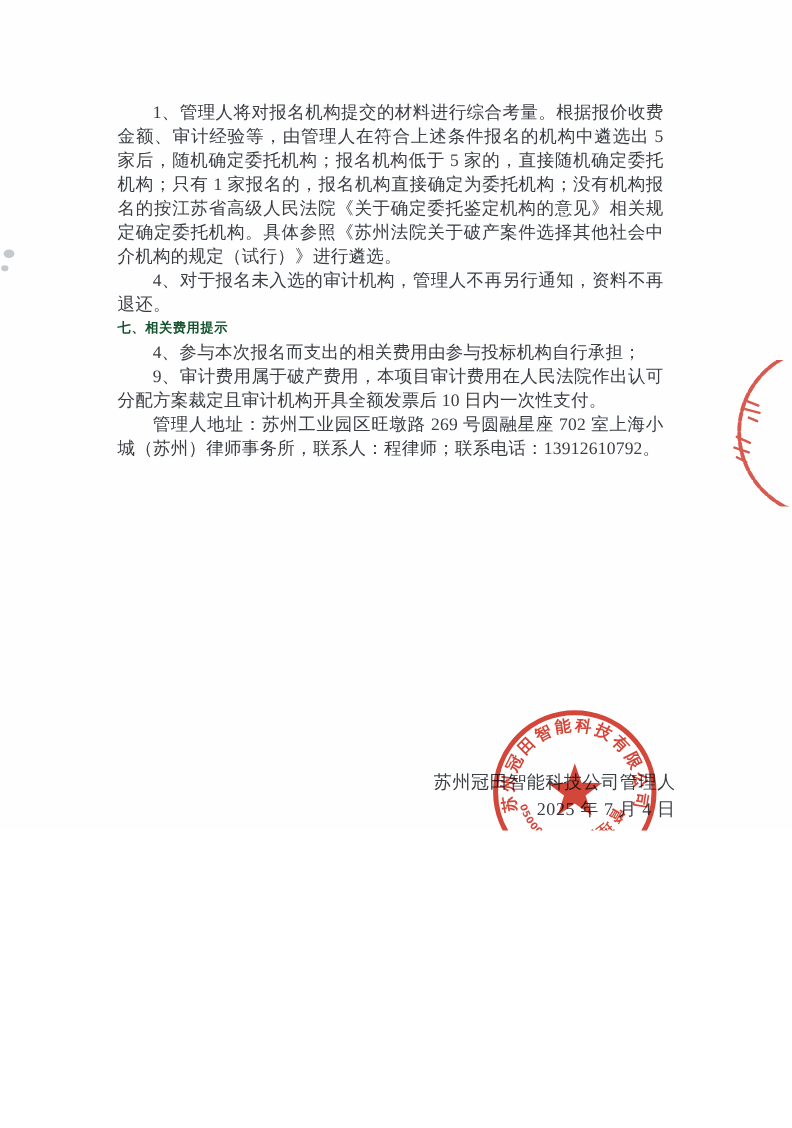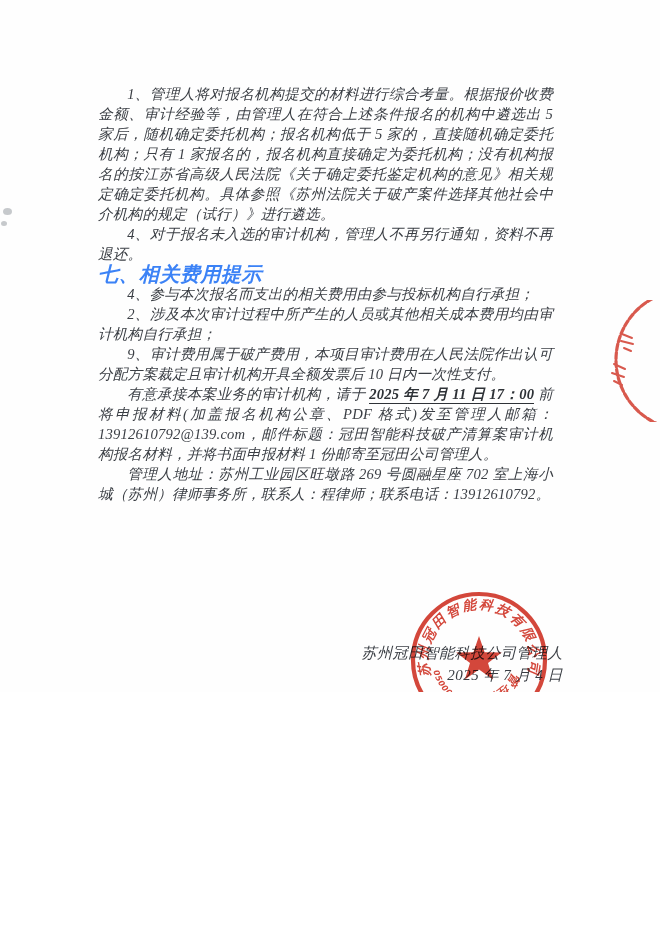--- a/index.html
+++ b/index.html
@@ -9,7 +9,7 @@
   }
   .page {
     position:relative; width:660px; height:692px;
-    background:#fefefe; overflow:hidden; color:#3a3e44;font-style:italic;
+    background:#fefefe; overflow:hidden; color:#3a3e44;
   }
   .content {
     position:absolute; left:98px; top:84px; width:455px;

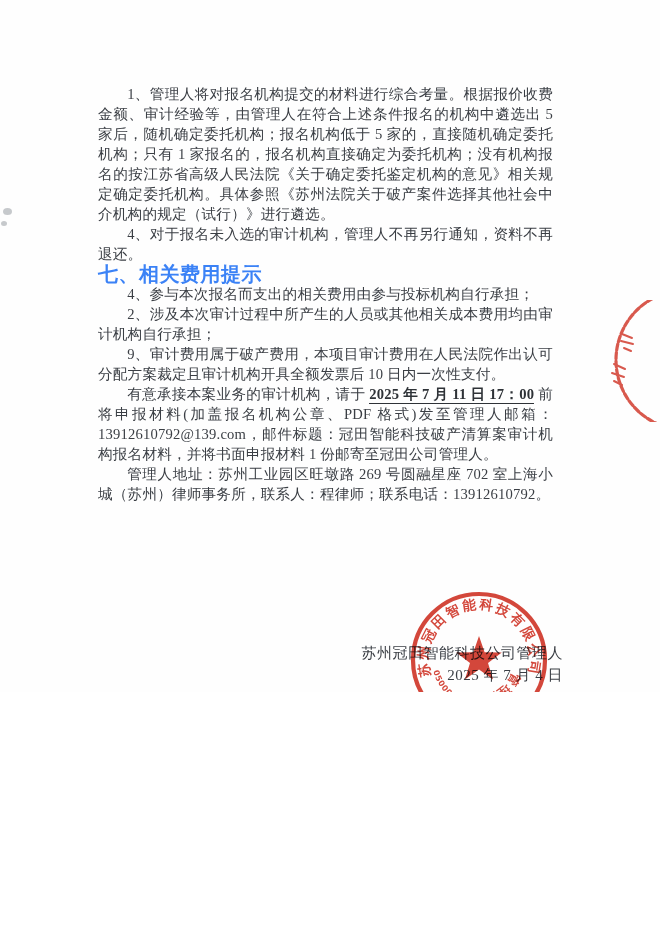--- a/index.html
+++ b/index.html
@@ -18,7 +18,7 @@
   }
   p.para { margin:0; text-indent:2em; }
   h2.sec {
-    margin:0; font-size:20px; font-weight:bold; color:#3b82f6;
+    margin:0; font-size:11px; font-weight:bold; color:#14532d;
     letter-spacing:0.5px;
   }
   .h7 { margin-top:10px; }

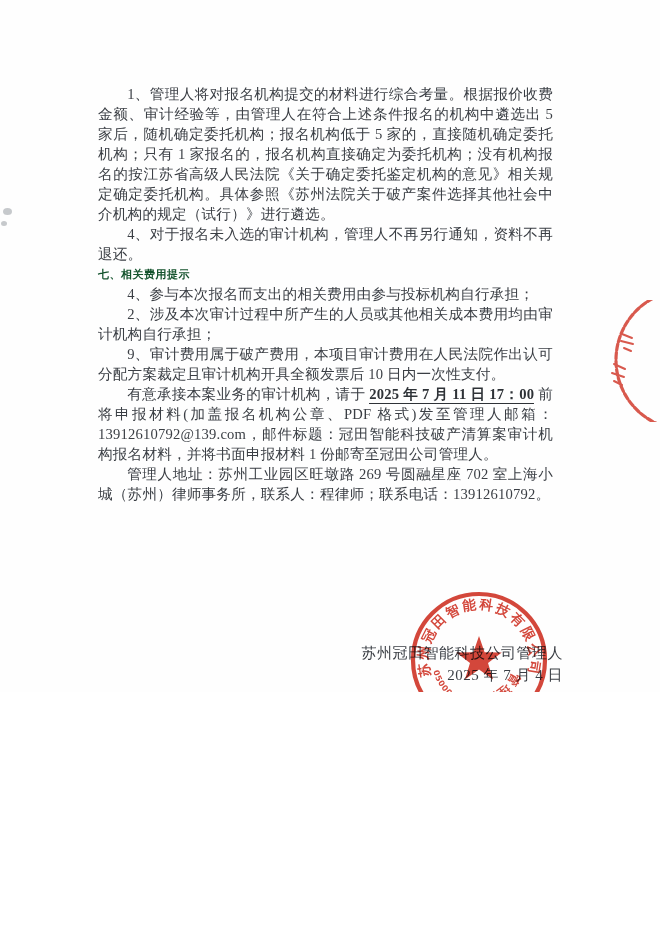--- a/index.html
+++ b/index.html
@@ -58,7 +58,6 @@
 
     <h2 class="sec h7">七、相关费用提示</h2>
     <p class="para">4、参与本次报名而支出的相关费用由参与投标机构自行承担；</p>
-    <p class="para">2、涉及本次审计过程中所产生的人员或其他相关成本费用均由审计机构自行承担；</p>
     <p class="para">9、审计费用属于破产费用，本项目审计费用在人民法院作出认可分配方案裁定且审计机构开具全额发票后 10 日内一次性支付。</p>
 
     <p class="para">

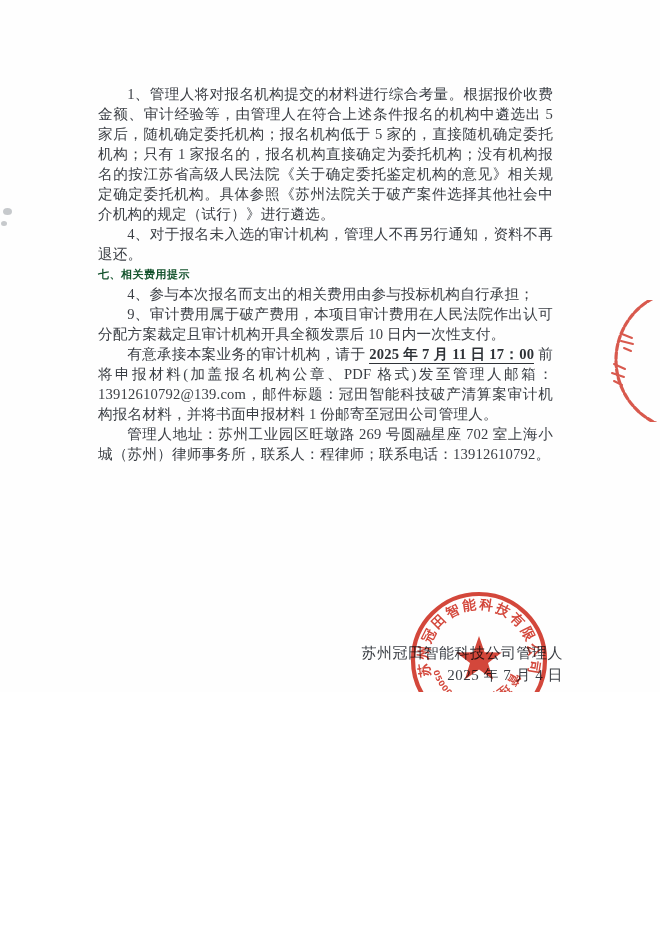--- a/index.html
+++ b/index.html
@@ -60,9 +60,6 @@
     <p class="para">4、参与本次报名而支出的相关费用由参与投标机构自行承担；</p>
     <p class="para">9、审计费用属于破产费用，本项目审计费用在人民法院作出认可分配方案裁定且审计机构开具全额发票后 10 日内一次性支付。</p>
 
-    <p class="para">
-      <span>有意承接本案业务的审计机构，请于 </span><span class="deadline">2025 年 7 月 11 日 17：00</span><span> 前将申报材料(加盖报名机构公章、PDF 格式)发至管理人邮箱：13912610792@139.com，邮件标题：冠田智能科技破产清算案审计机构报名材料，并将书面申报材料 1 份邮寄至冠田公司管理人。</span>
-    </p>
     <p class="para">管理人地址：苏州工业园区旺墩路 269 号圆融星座 702 室上海小城（苏州）律师事务所，联系人：程律师；联系电话：13912610792。</p>
   </div>
 

